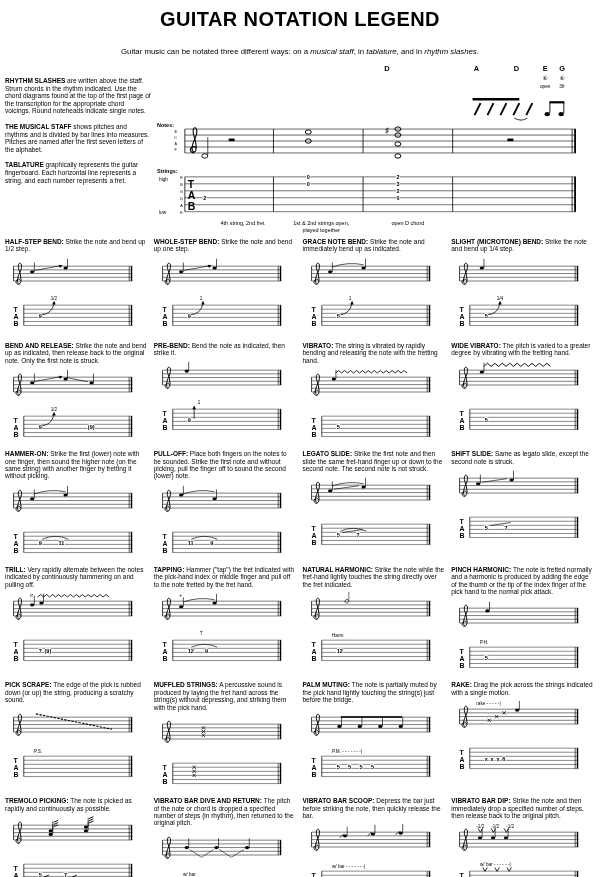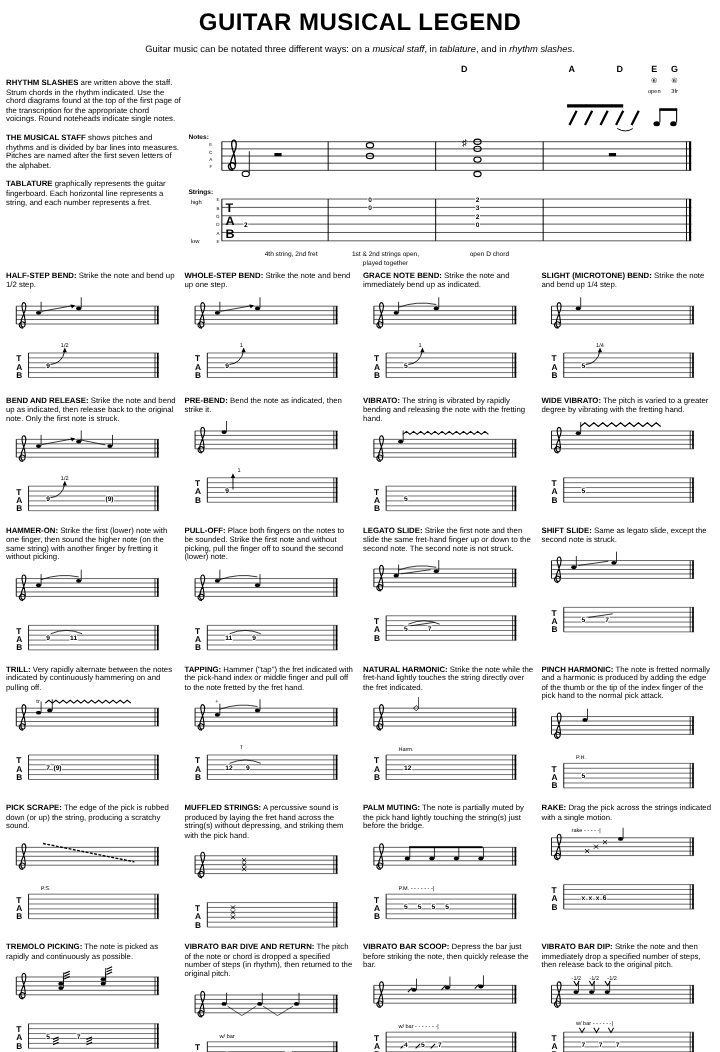--- a/index.html
+++ b/index.html
@@ -151,7 +151,7 @@
 
 <div class="page">
 
-  <h1>GUITAR MUSICAL LEGEND</h1>
+  <h1>GUITAR NOTATION LEGEND</h1>
   <p class="sub"><span>Guitar music can be notated three different ways: on a </span><span class="i">musical staff</span><span>, in </span><span class="i">tablature</span><span>, and in </span><span class="i">rhythm slashes</span><span>.</span></p>
 
   <div class="top">

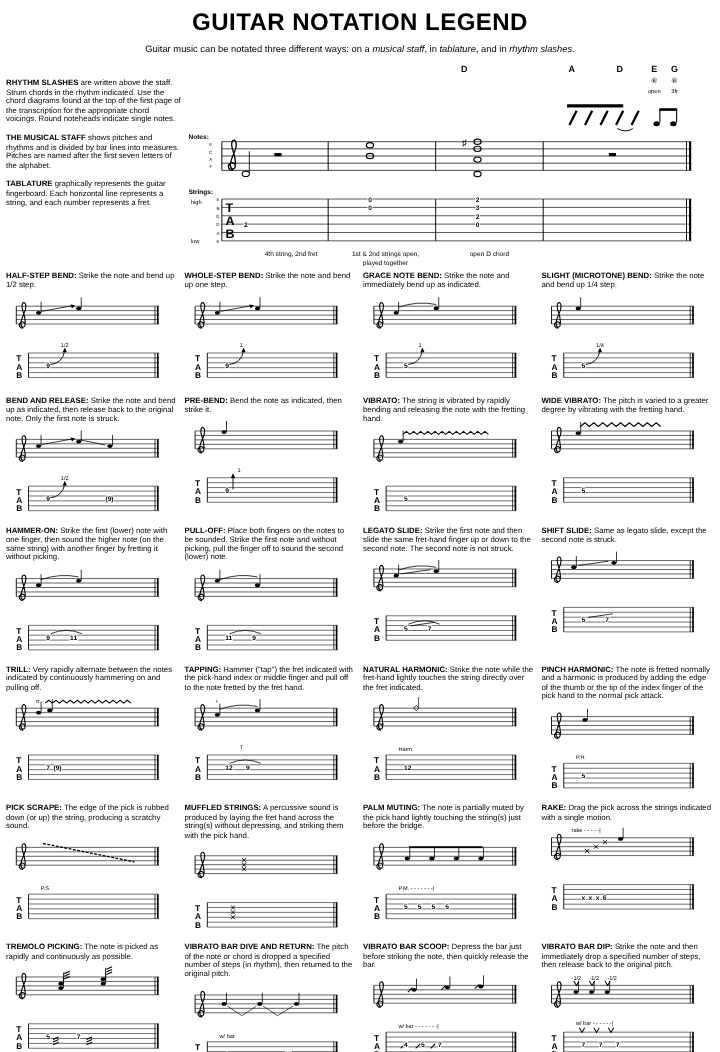--- a/index.html
+++ b/index.html
@@ -7,7 +7,7 @@
        font-family:"Liberation Sans","DejaVu Sans",sans-serif}
   .page{padding:6px 5px 0 5px}
   h1{font-size:20px;font-weight:bold;text-align:center;letter-spacing:.4px;margin:2px 0 3px}
-  .sub{font-size:7.8px;text-align:center;margin:5px 0 1px}
+  .sub{font-size:7.8px;text-align:center;margin:16px 0 1px}
   .sub .i{font-style:italic}
   .top{display:flex;align-items:flex-start}
   .intro{width:152px;padding-top:20px;flex:none}

